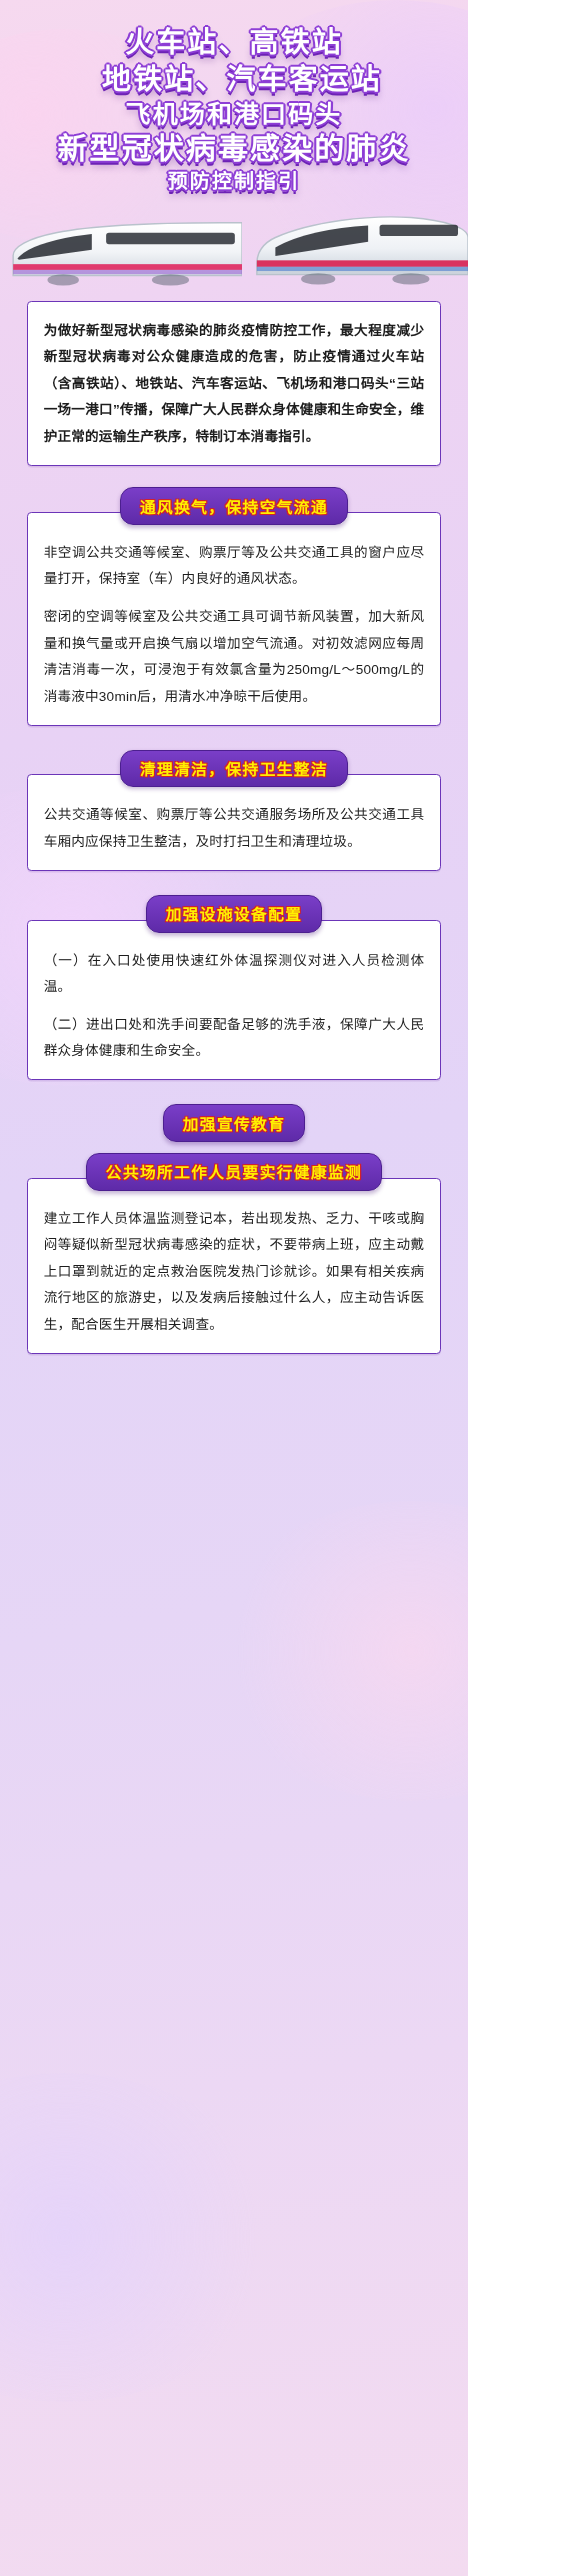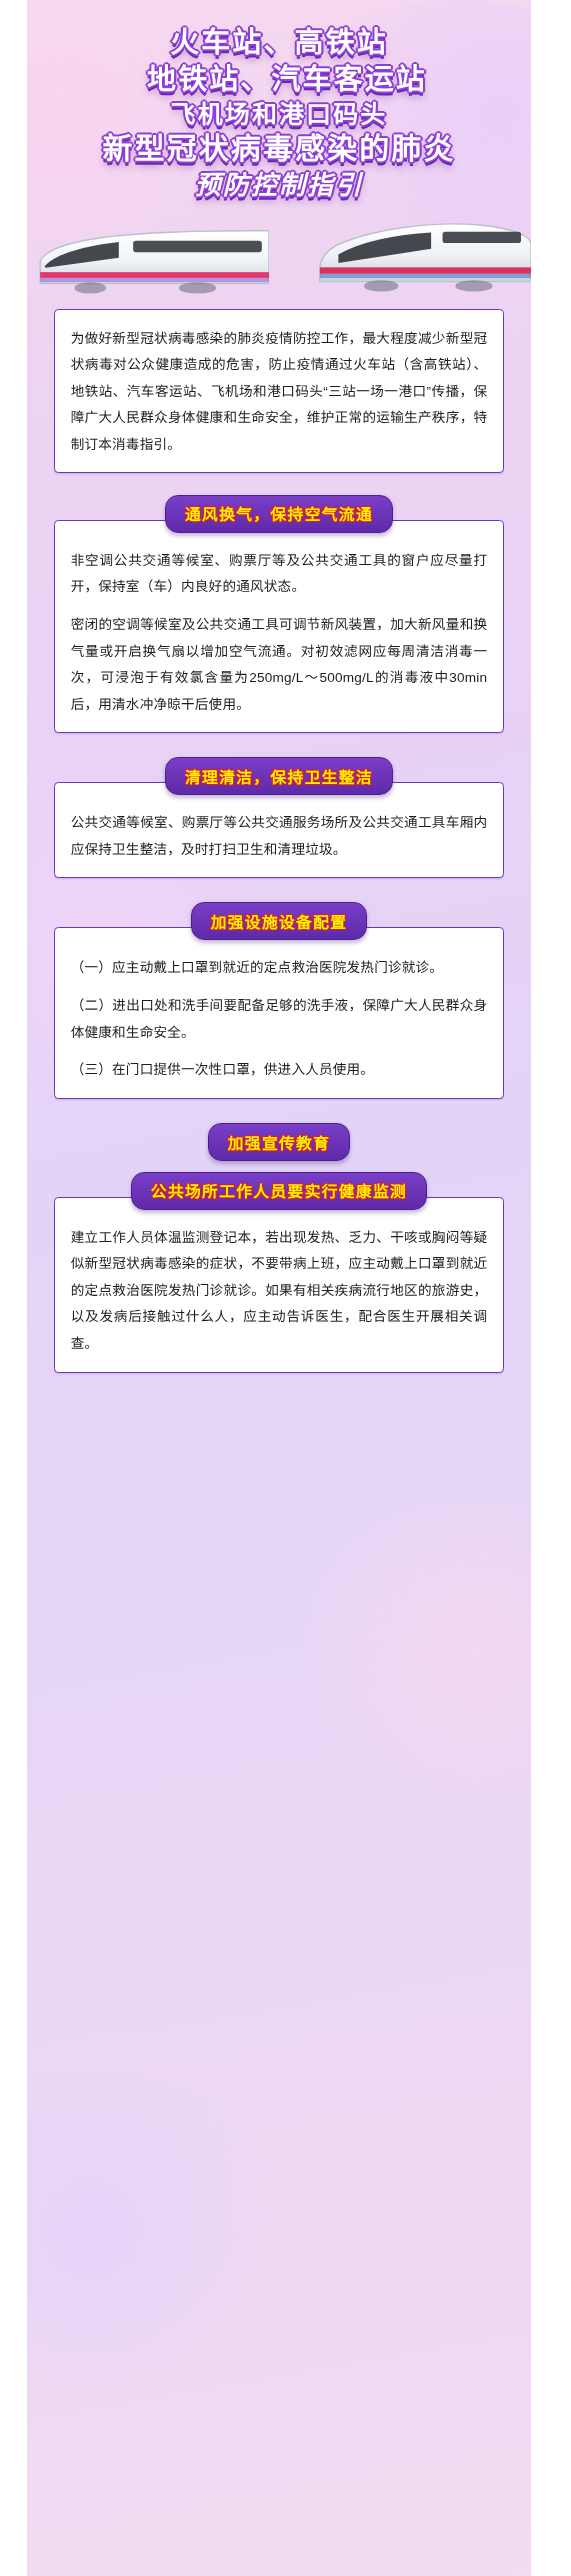--- a/index.html
+++ b/index.html
@@ -13,11 +13,10 @@
   }
   .page {
     position: relative;
-    width: 504px;
+    width: 468px;
     min-height: 2576px;
     background: linear-gradient(170deg, #f6d9ef 0%, #efd4f2 12%, #e8d2f5 28%, #e3d4f7 45%, #e6d6f6 62%, #ecd8f4 80%, #f3dbf0 100%);
     overflow: hidden;
-    margin-left: 27px;
   }
   
   .blob {

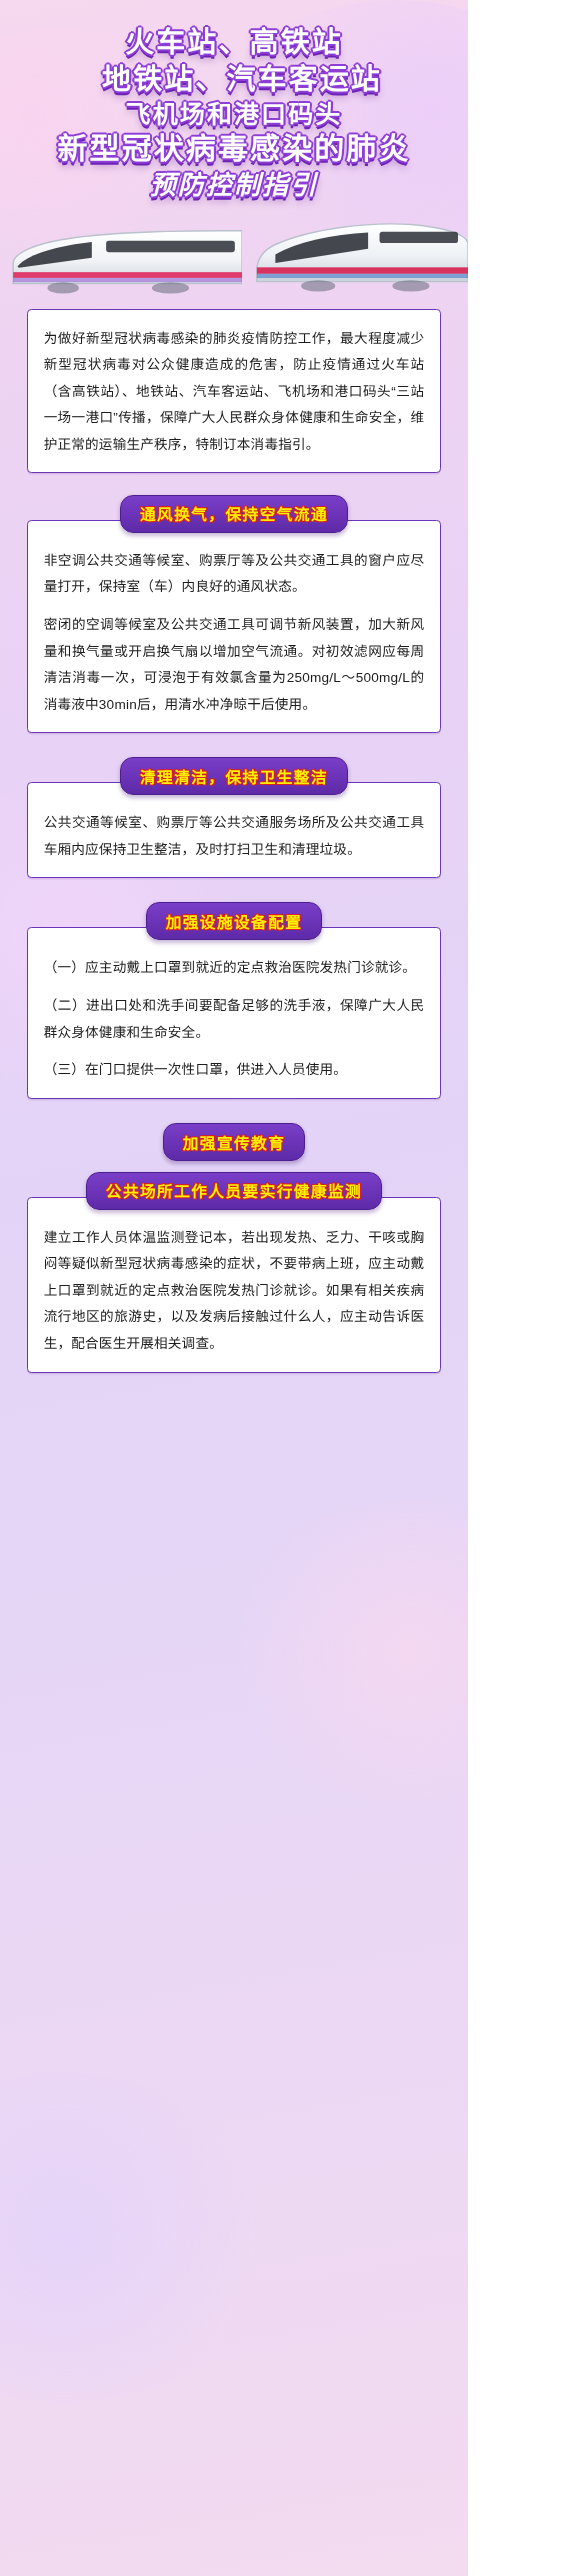--- a/index.html
+++ b/index.html
@@ -54,7 +54,7 @@
   .title-line.l2 { font-size: 29px; padding-left: 16px; }
   .title-line.l3 { font-size: 25px; }
   .title-line.l4 { font-size: 30px; }
-  .title-line.l5 { font-size: 26px; font-style: italic; }
+  .title-line.l5 { font-size: 20px; }
 
   
   .trains {

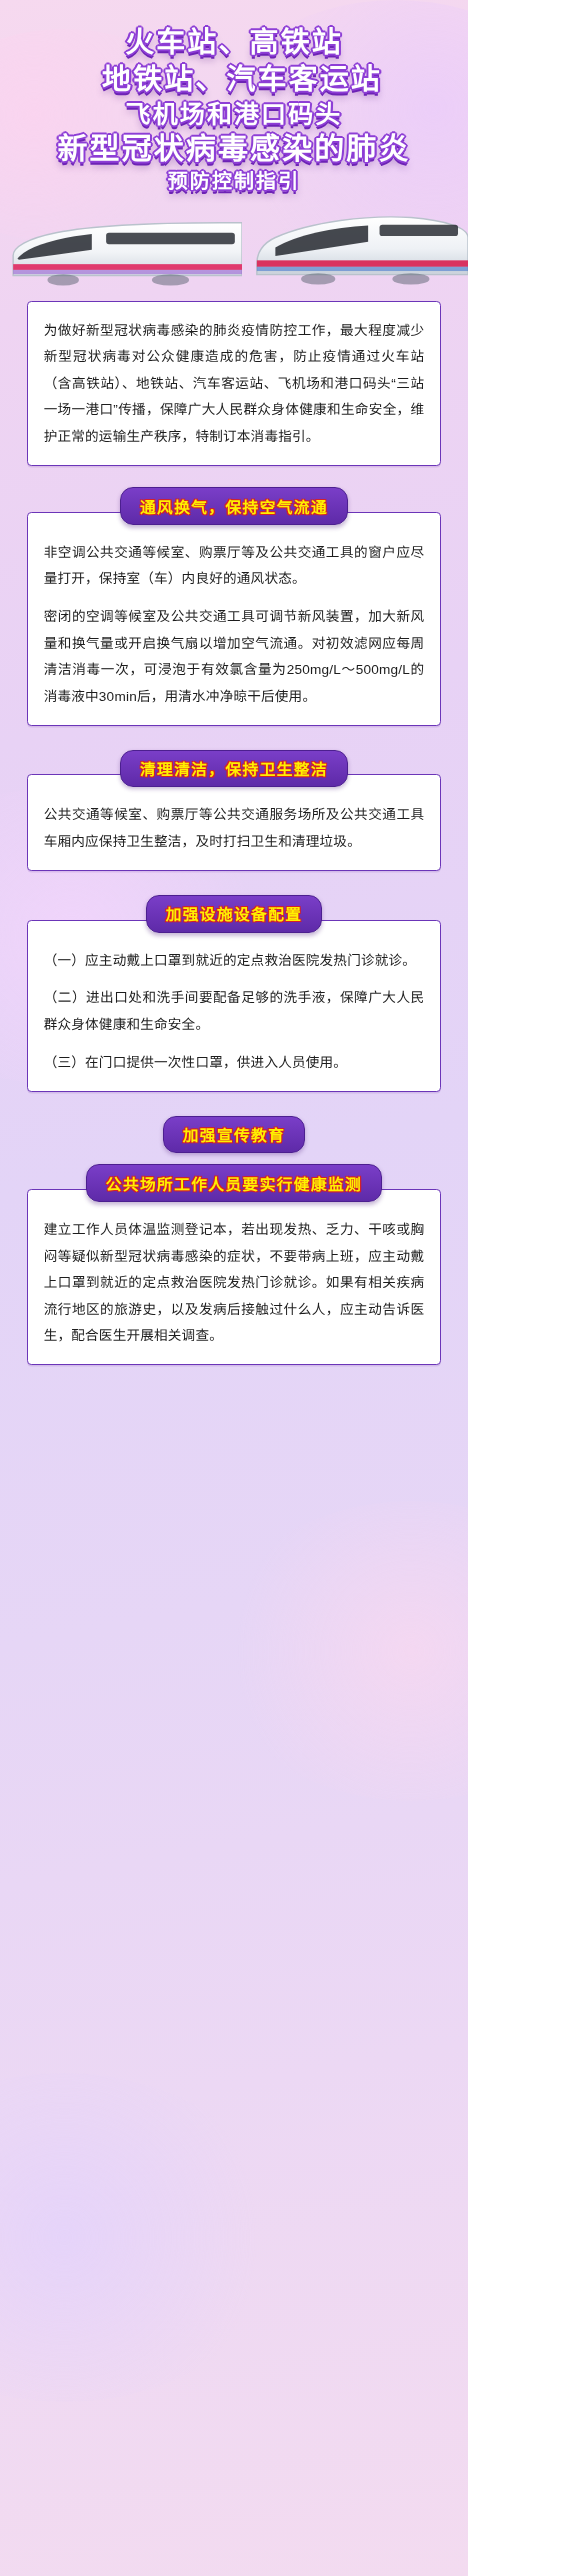--- a/index.html
+++ b/index.html
@@ -117,7 +117,7 @@
     box-shadow: 0 2.1px 4.3px rgba(70,20,120,.3);
   }
   .section .card { padding-top: 27px; }
-  .card.plain { margin-top: 0; }
+  .card.plain { margin-top: 0; font-weight: bold; }
 </style>
 </head>
 <body>

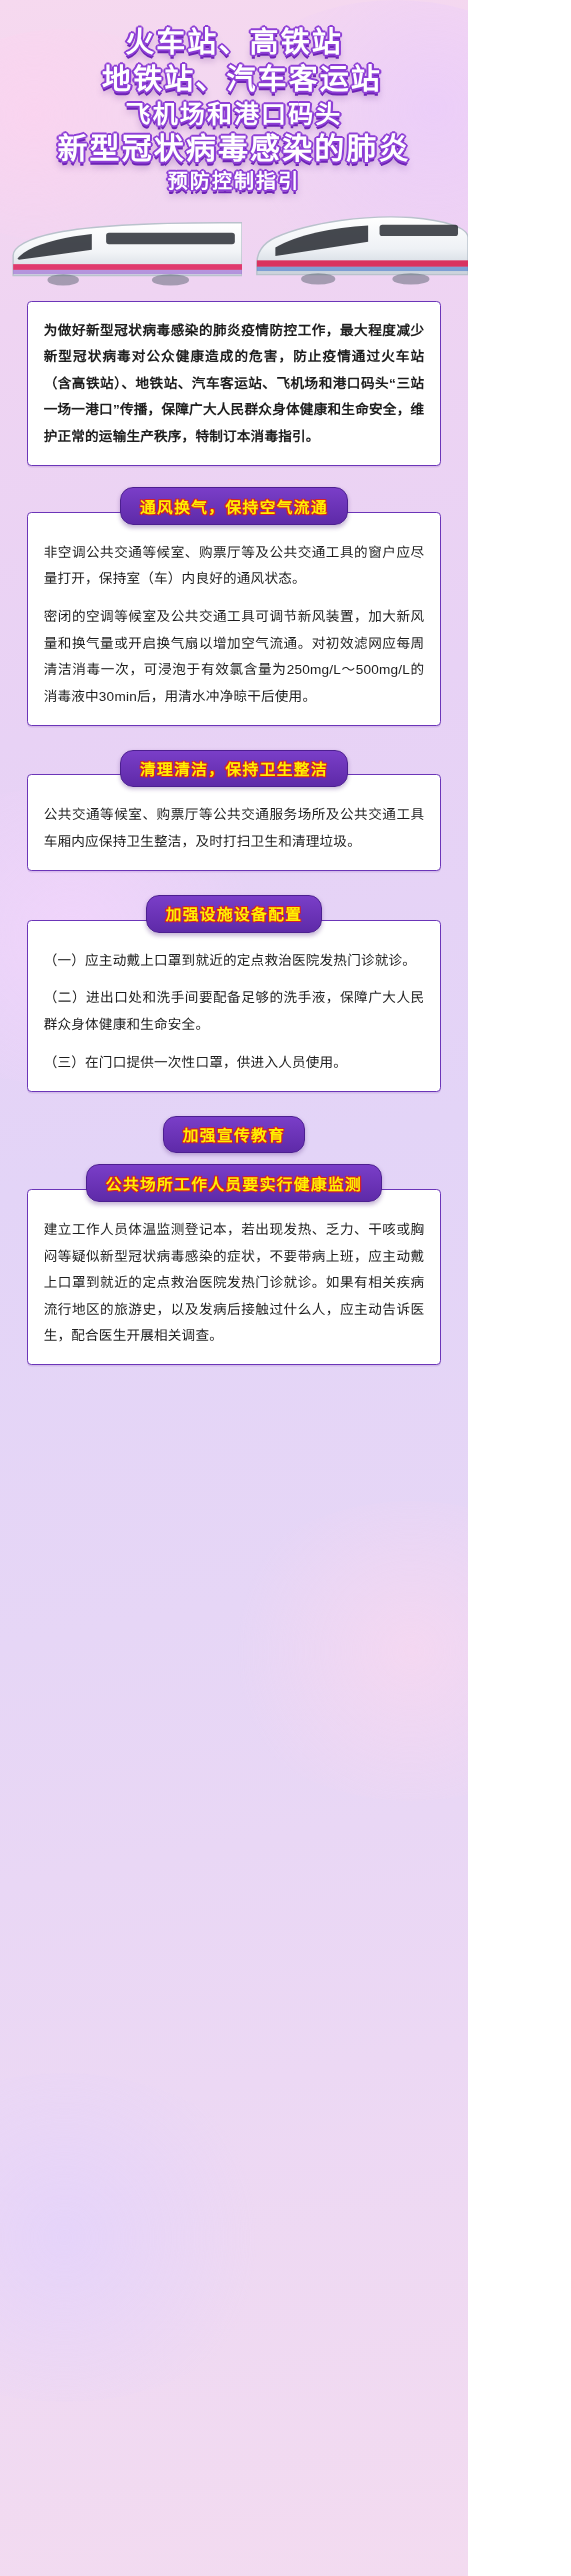--- a/index.html
+++ b/index.html
@@ -201,7 +201,7 @@
     <div class="section">
       <div class="section-heading">加强设施设备配置</div>
       <div class="card">
-        <p>（一）应主动戴上口罩到就近的定点救治医院发热门诊就诊。</p>
+        <p>（一）在入口处使用快速红外体温探测仪对进入人员检测体温。</p>
         <p>（二）进出口处和洗手间要配备足够的洗手液，保障广大人民群众身体健康和生命安全。</p>
         <p>（三）在门口提供一次性口罩，供进入人员使用。</p>
       </div>

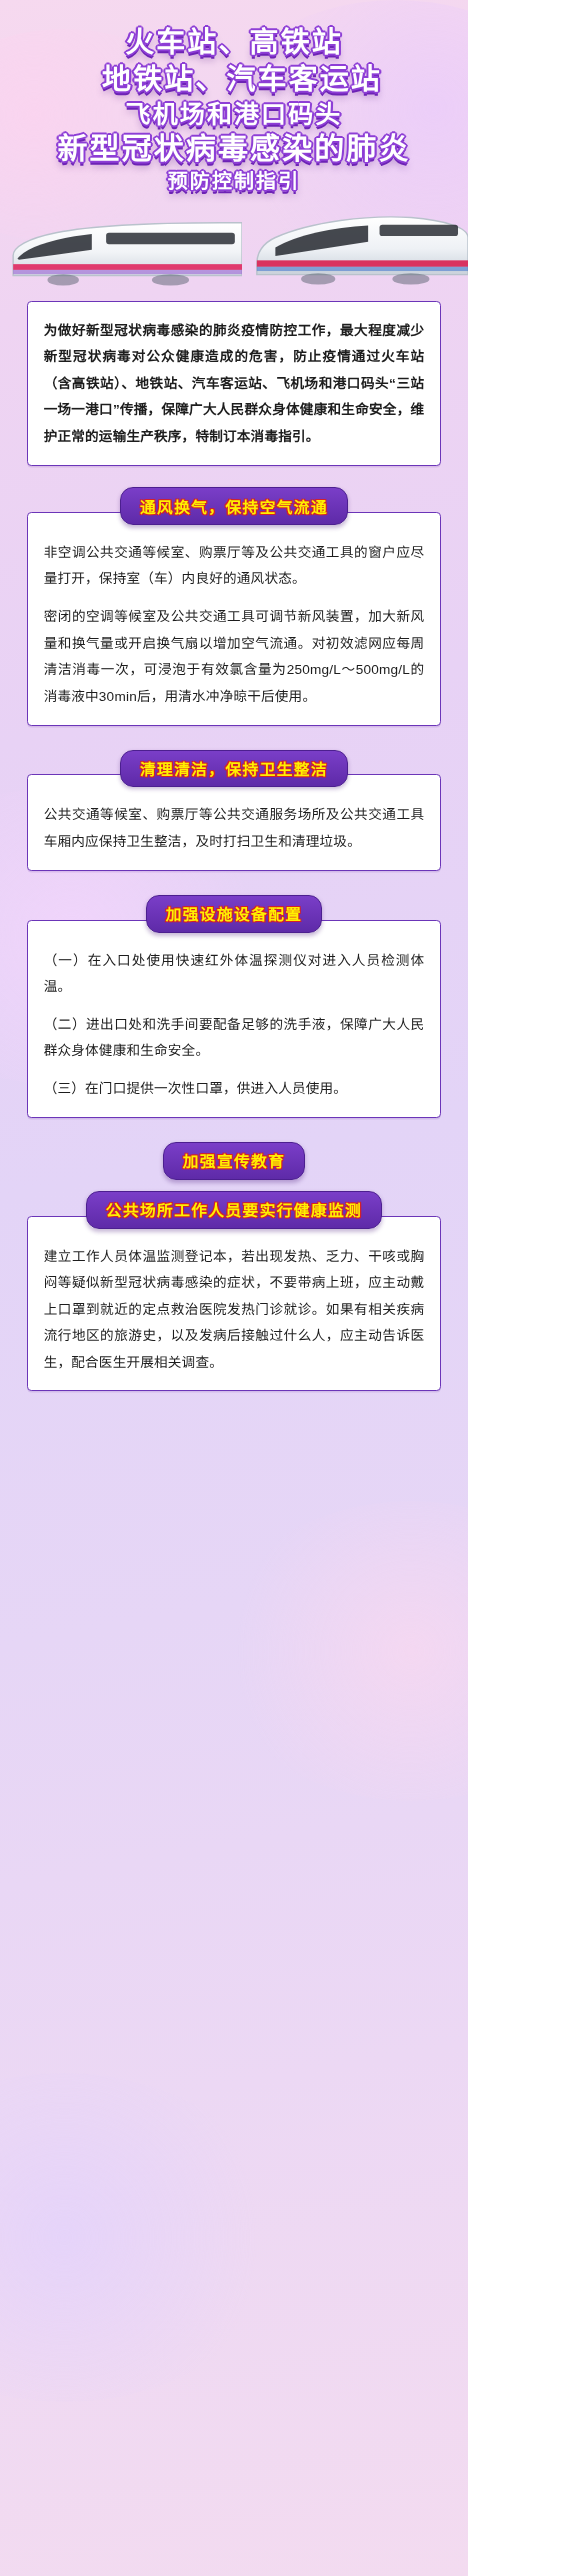--- a/index.html
+++ b/index.html
@@ -203,7 +203,6 @@
       <div class="card">
         <p>（一）在入口处使用快速红外体温探测仪对进入人员检测体温。</p>
         <p>（二）进出口处和洗手间要配备足够的洗手液，保障广大人民群众身体健康和生命安全。</p>
-        <p>（三）在门口提供一次性口罩，供进入人员使用。</p>
       </div>
     </div>
 

